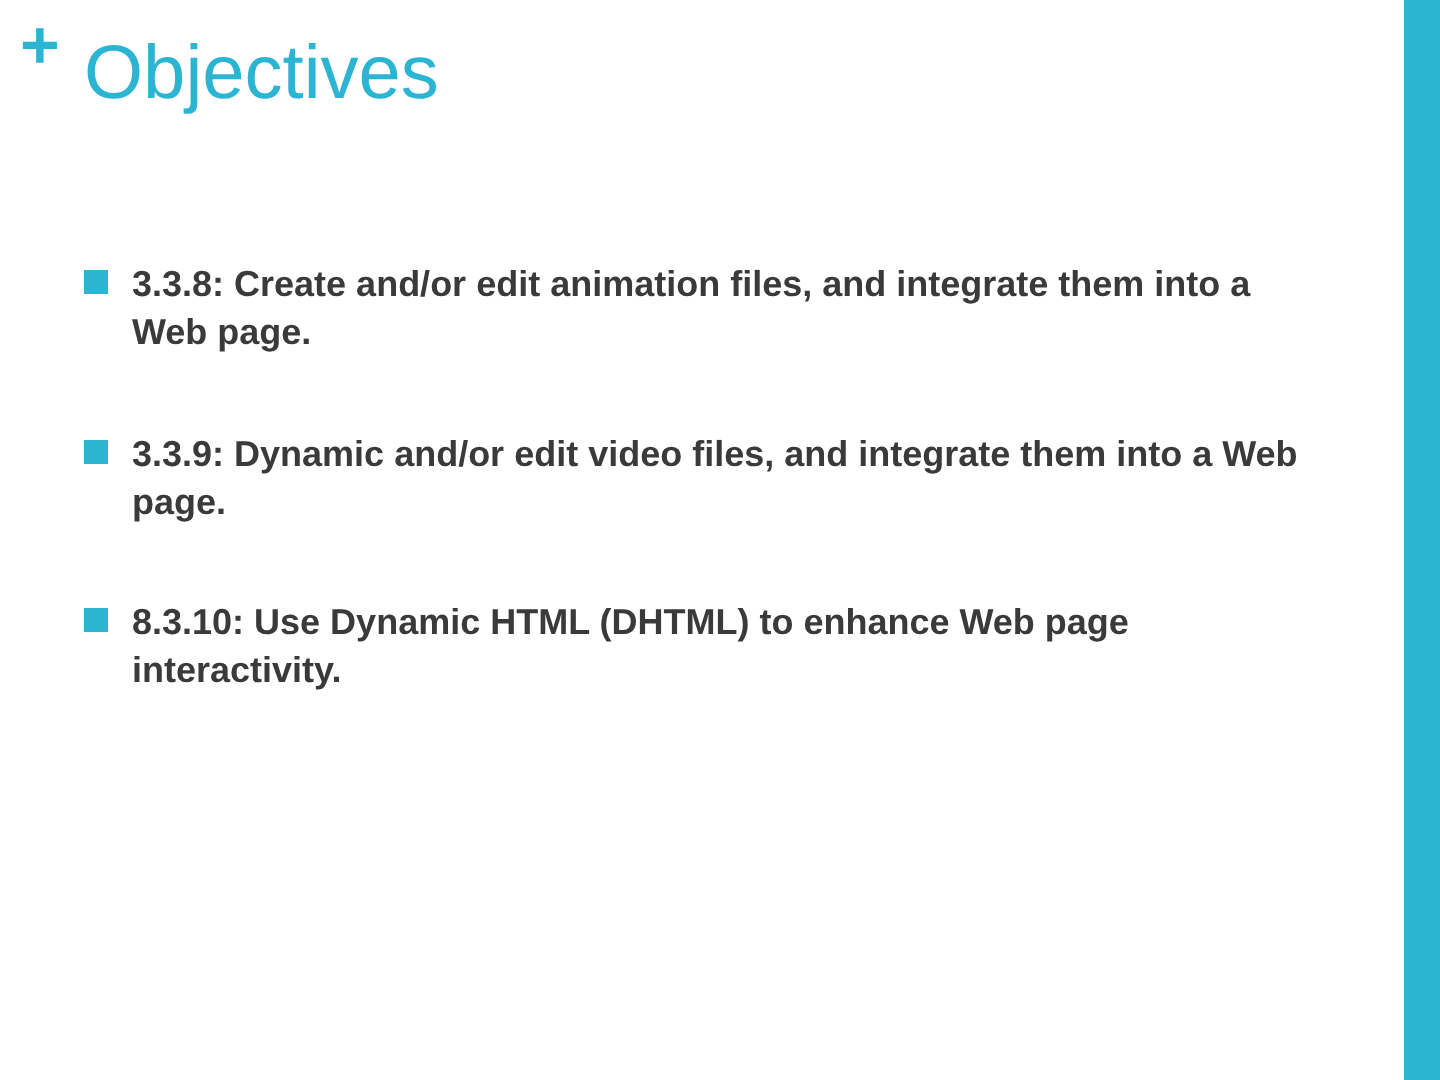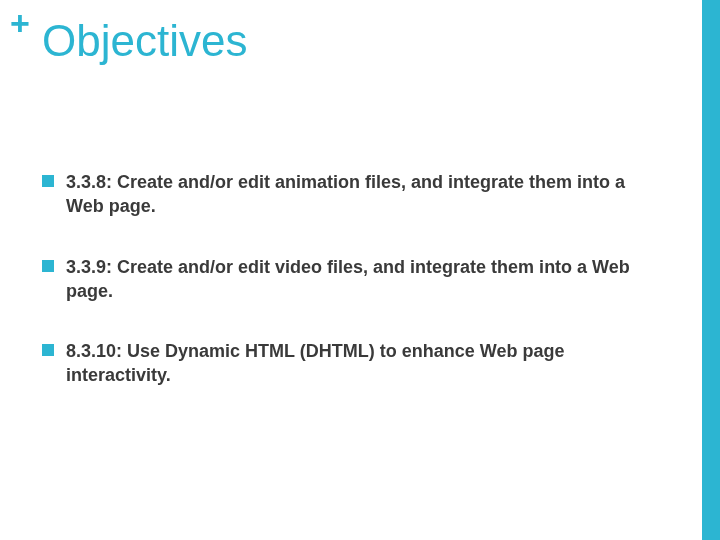--- a/index.html
+++ b/index.html
@@ -31,7 +31,7 @@
     top: 16px;
     left: 42px;
     color: #2cb5d2;
-    font-size: 44px;
+    font-size: 38px;
     font-weight: 400;
   }
   .content {

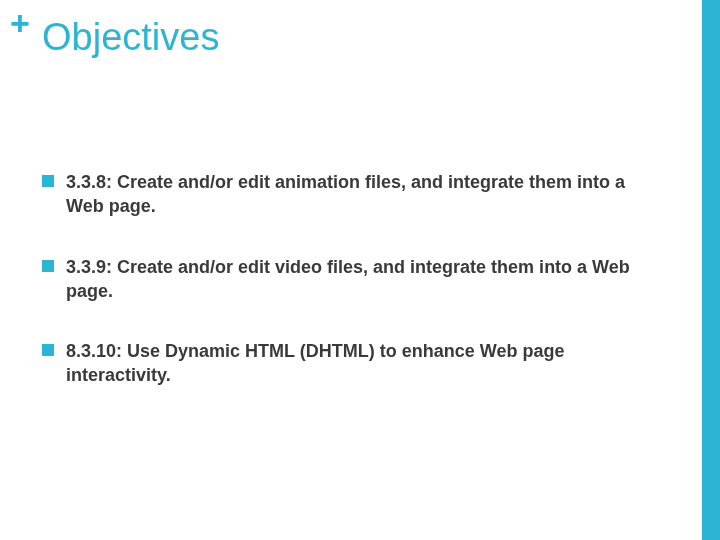--- a/index.html
+++ b/index.html
@@ -39,7 +39,6 @@
     top: 130px;
     left: 42px;
     right: 54px;
-    margin-top: 40px;
   }
   .bullet-item {
     display: flex;

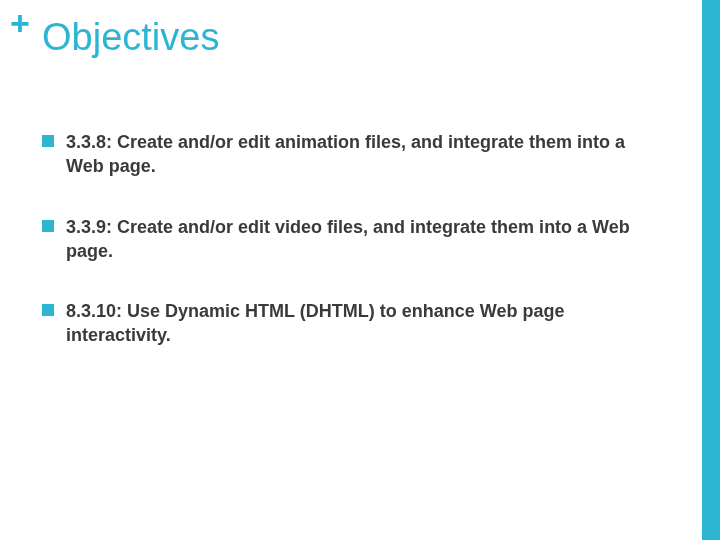--- a/index.html
+++ b/index.html
@@ -78,7 +78,7 @@
 
   <div class="bullet-item">
     <div class="bullet-marker"></div>
-    <div class="bullet-text">3.3.9: Create and/or edit video files, and integrate them into a Web page.</div>
+    <div class="bullet-text">3.3.9: Dynamic and/or edit video files, and integrate them into a Web page.</div>
   </div>
 
   <div class="bullet-item">

